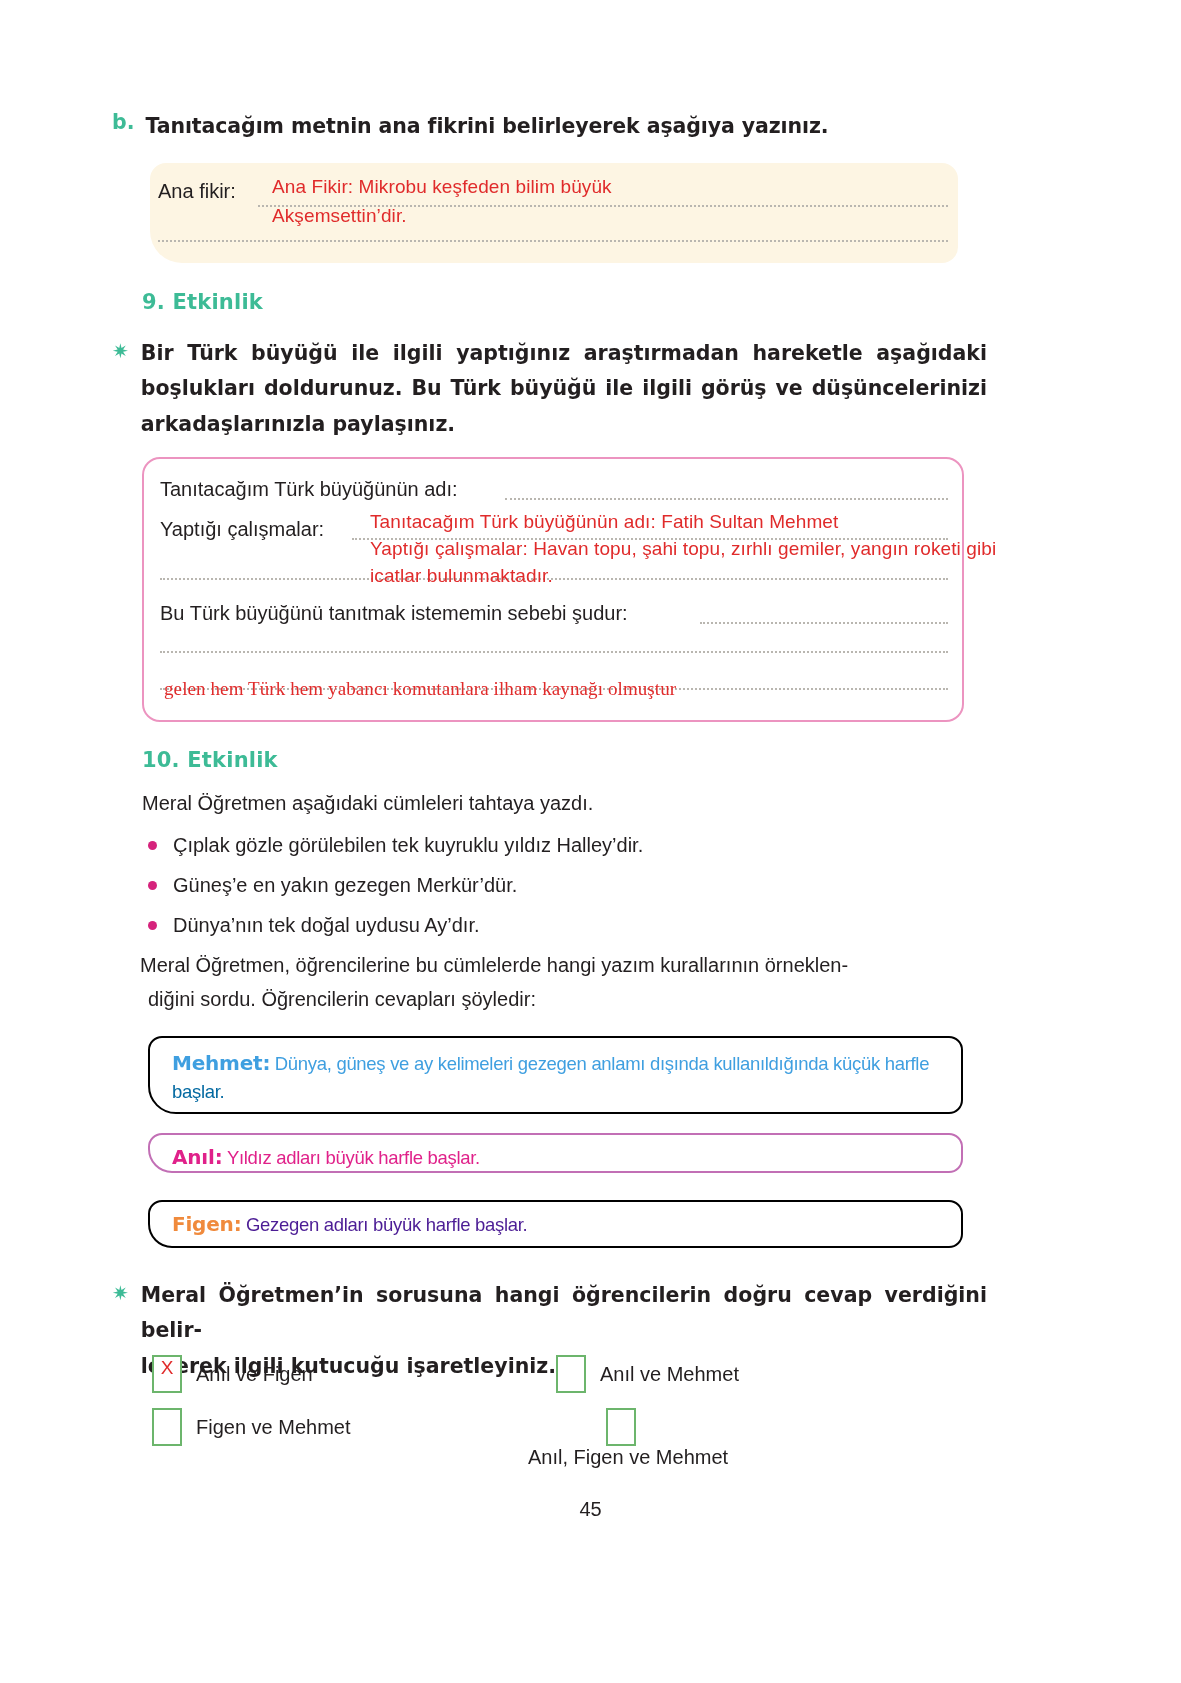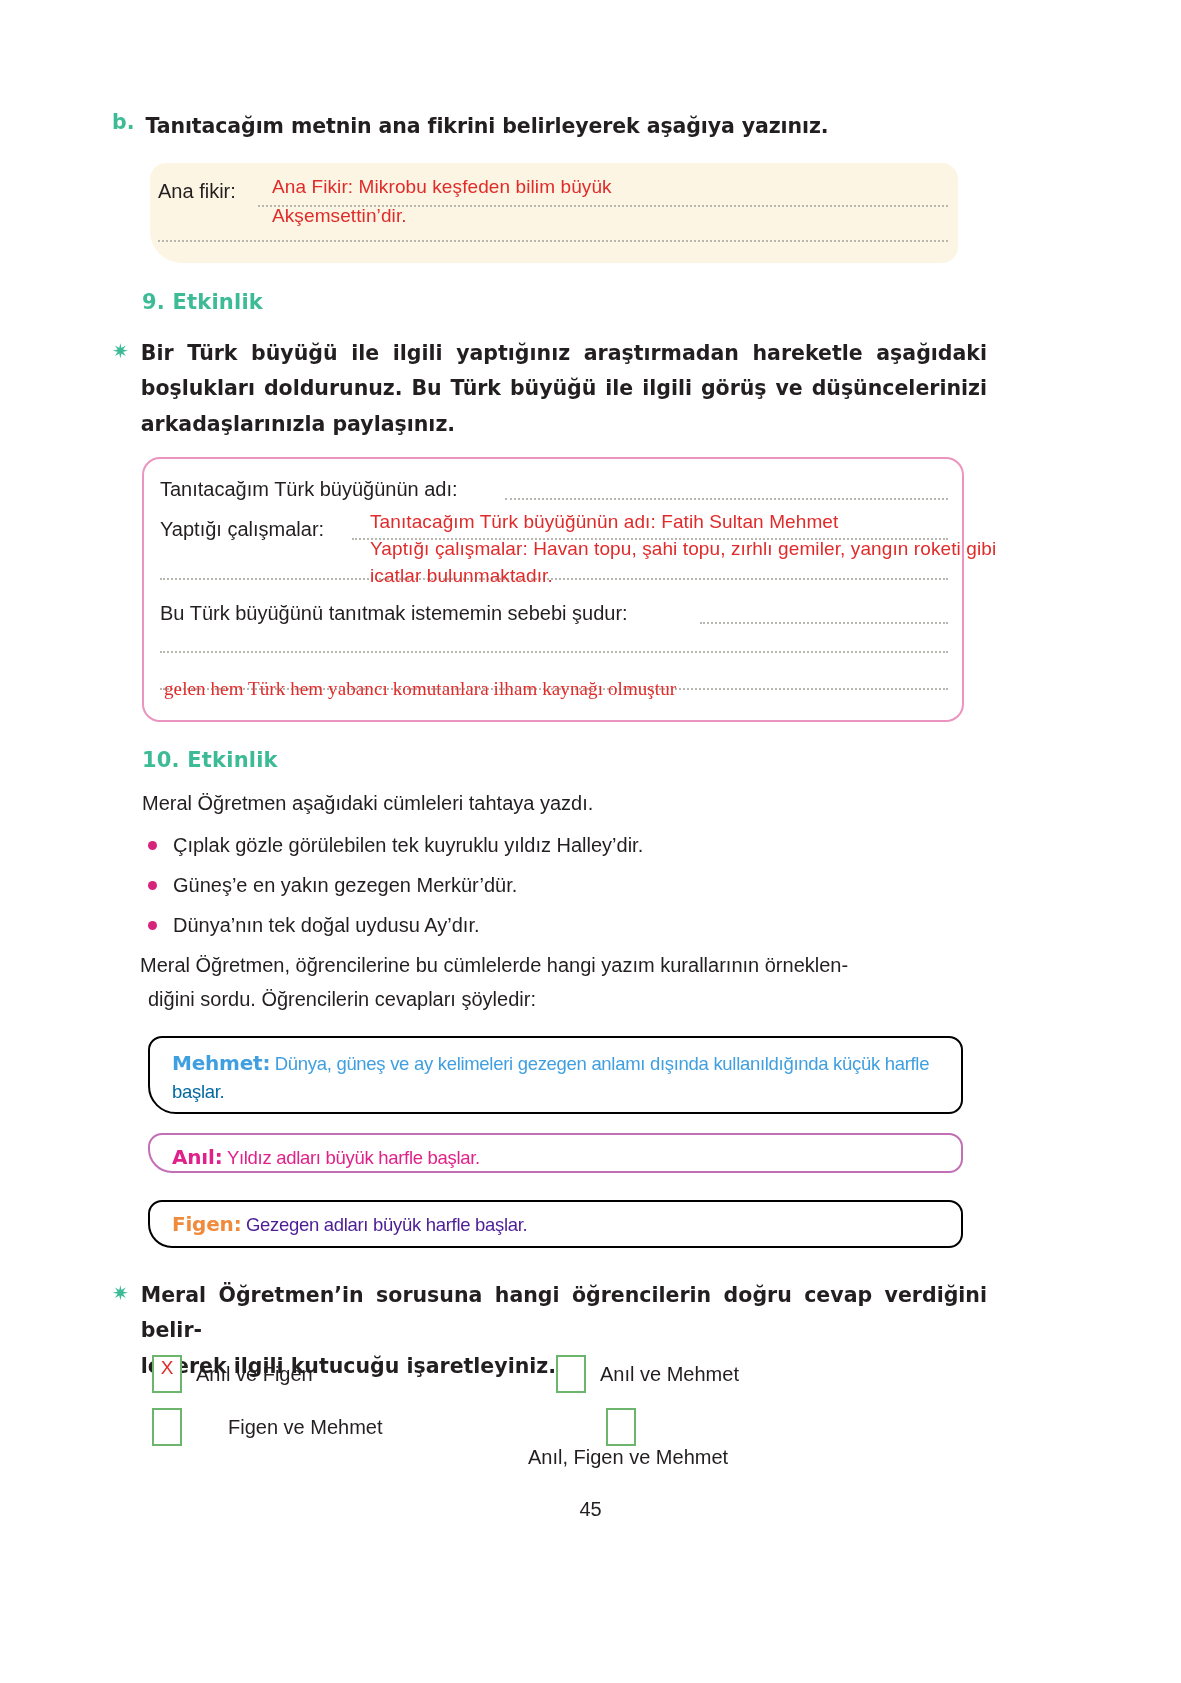--- a/index.html
+++ b/index.html
@@ -332,7 +332,7 @@
     <span class="cb-label">Anıl ve Mehmet</span>
   </div>
 
-  <div class="cb-row" style="left:152px; top:1408px;gap:32px;">
+  <div class="cb-row" style="left:152px; top:1408px;">
     <span class="cb">
       <span class="mark"></span>
     </span>

